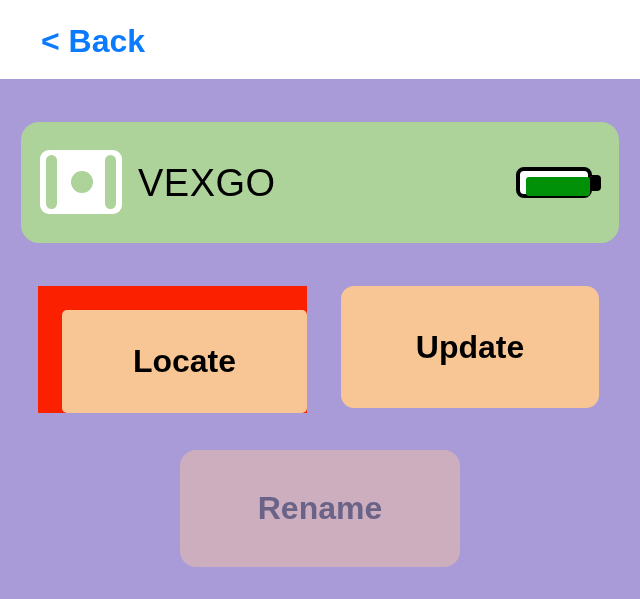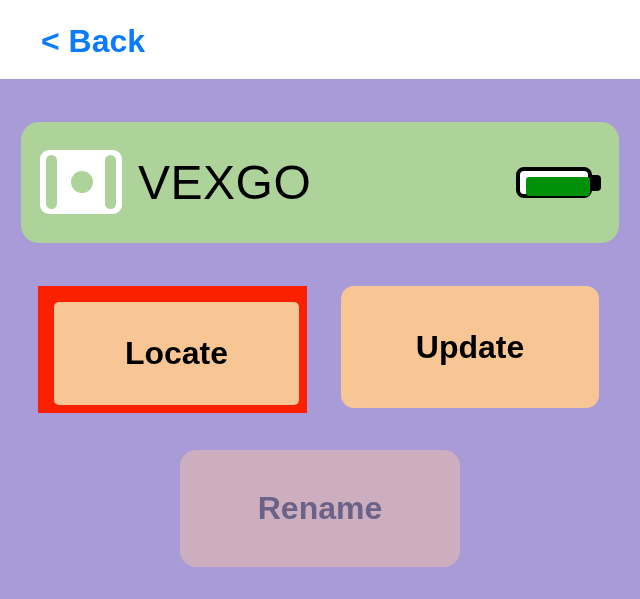--- a/index.html
+++ b/index.html
@@ -111,7 +111,7 @@
     left: 117px;
     top: 40px;
     color: #000000;
-    font-size: 48px;
+    font-size: 38px;
     font-weight: normal;
     line-height: 42px;
     letter-spacing: 0.5px;

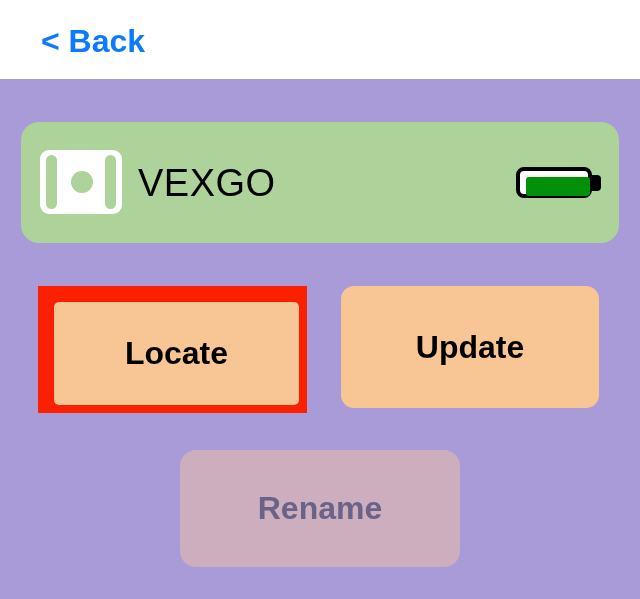--- a/index.html
+++ b/index.html
@@ -178,7 +178,7 @@
     height: 127px;
     background: #FA2000;
     box-sizing: border-box;
-    padding: 16px;
+    padding: 24px;
   }
   .btn-locate {
     position: relative;

